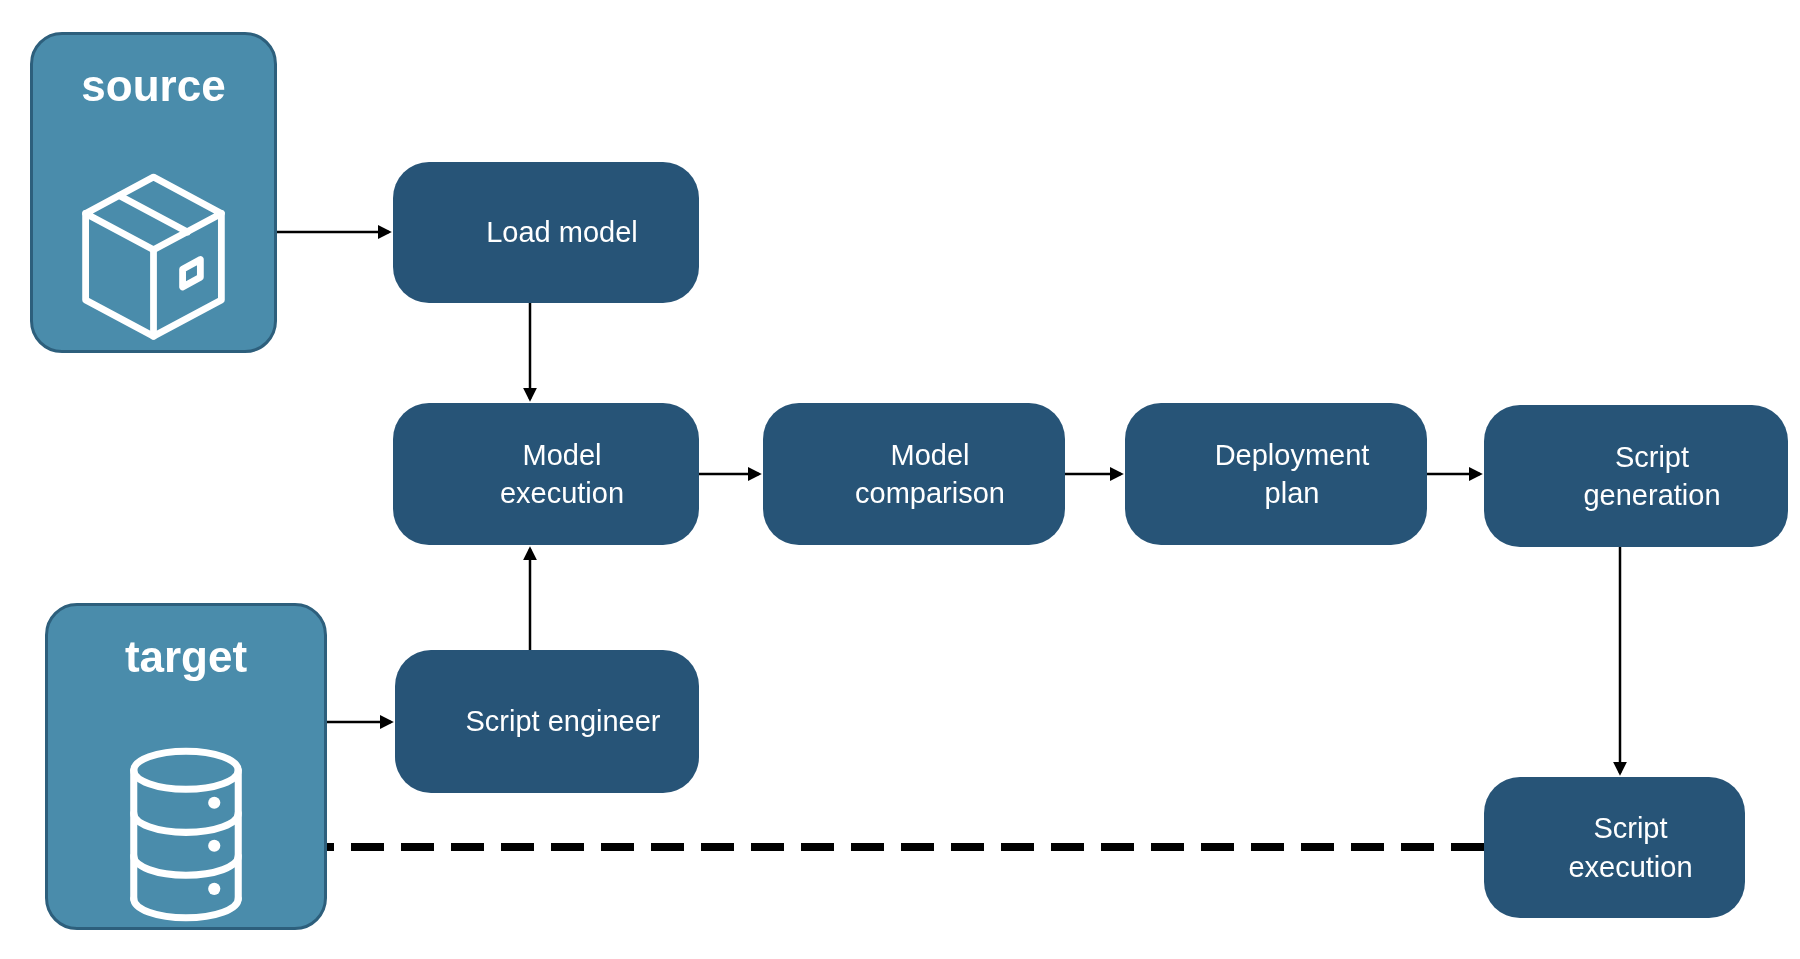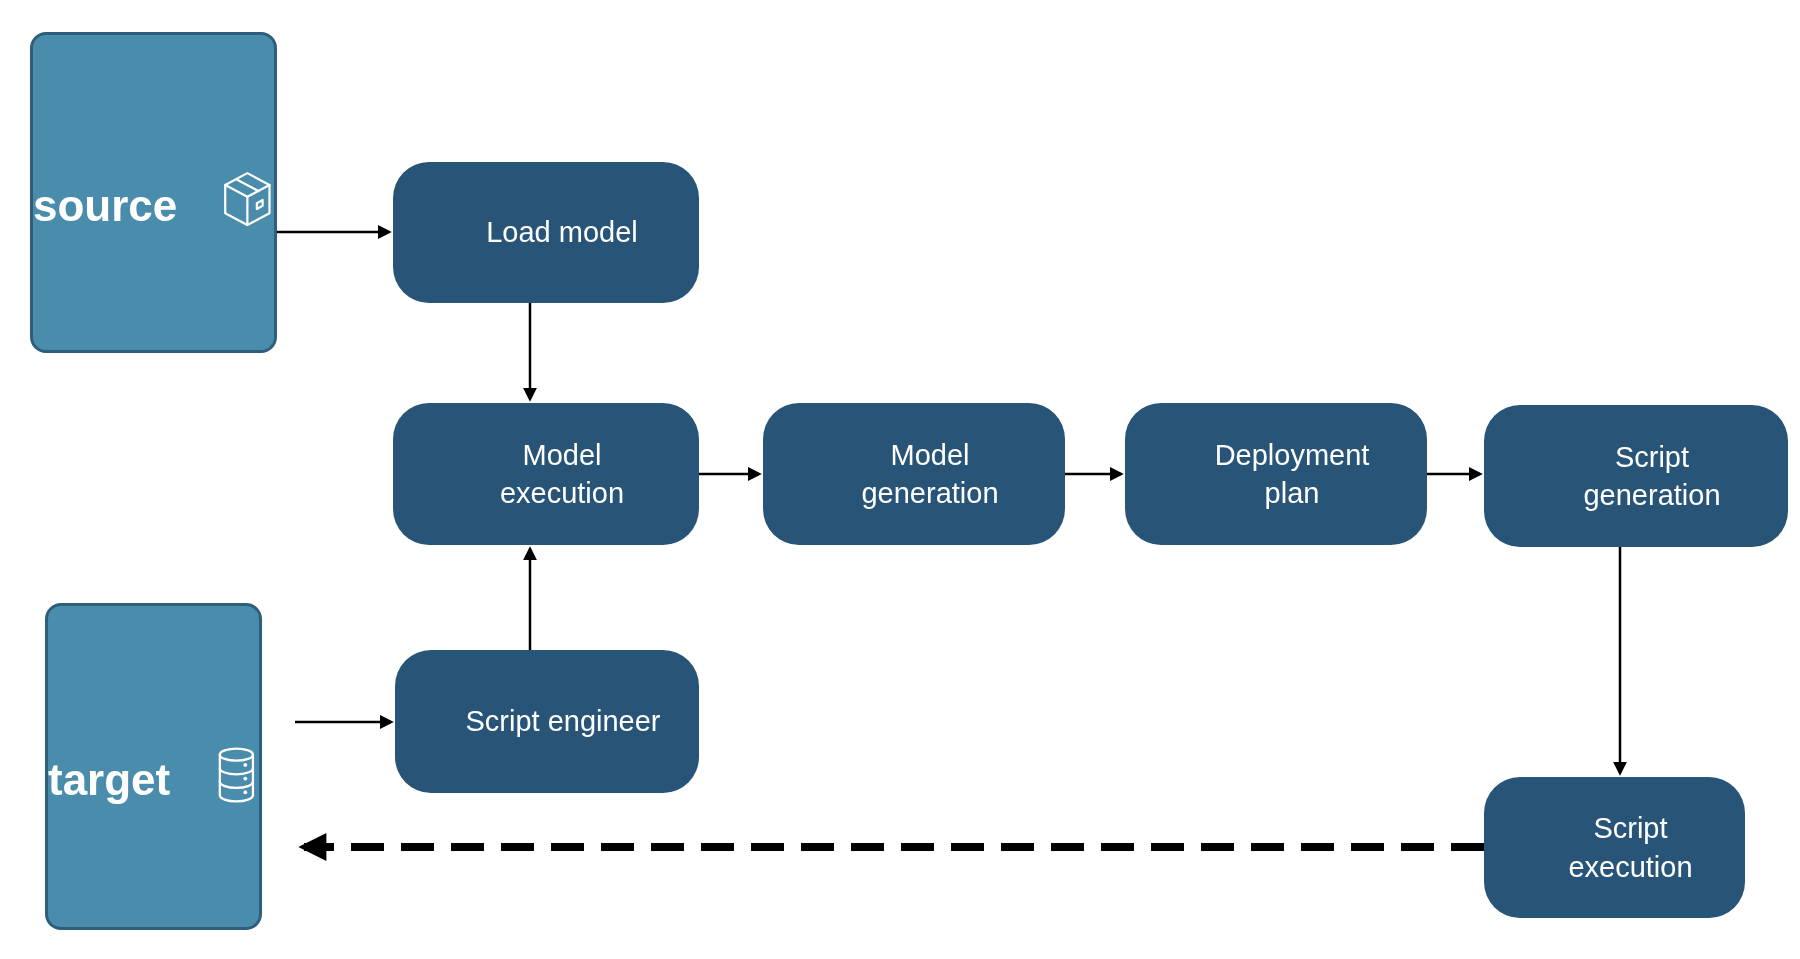--- a/index.html
+++ b/index.html
@@ -54,10 +54,10 @@
     position: absolute;
     background: var(--endpoint-fill, #4a8cab);
     border: 3px solid var(--endpoint-border, #2d5f7c);
-    border-radius: 16px;
+    border-radius: 32px;
     box-sizing: border-box;
     display: flex;
-    flex-direction: row;
+    flex-direction: column;
     align-items: center;
     color: var(--text, #fff);
     gap: 44px;

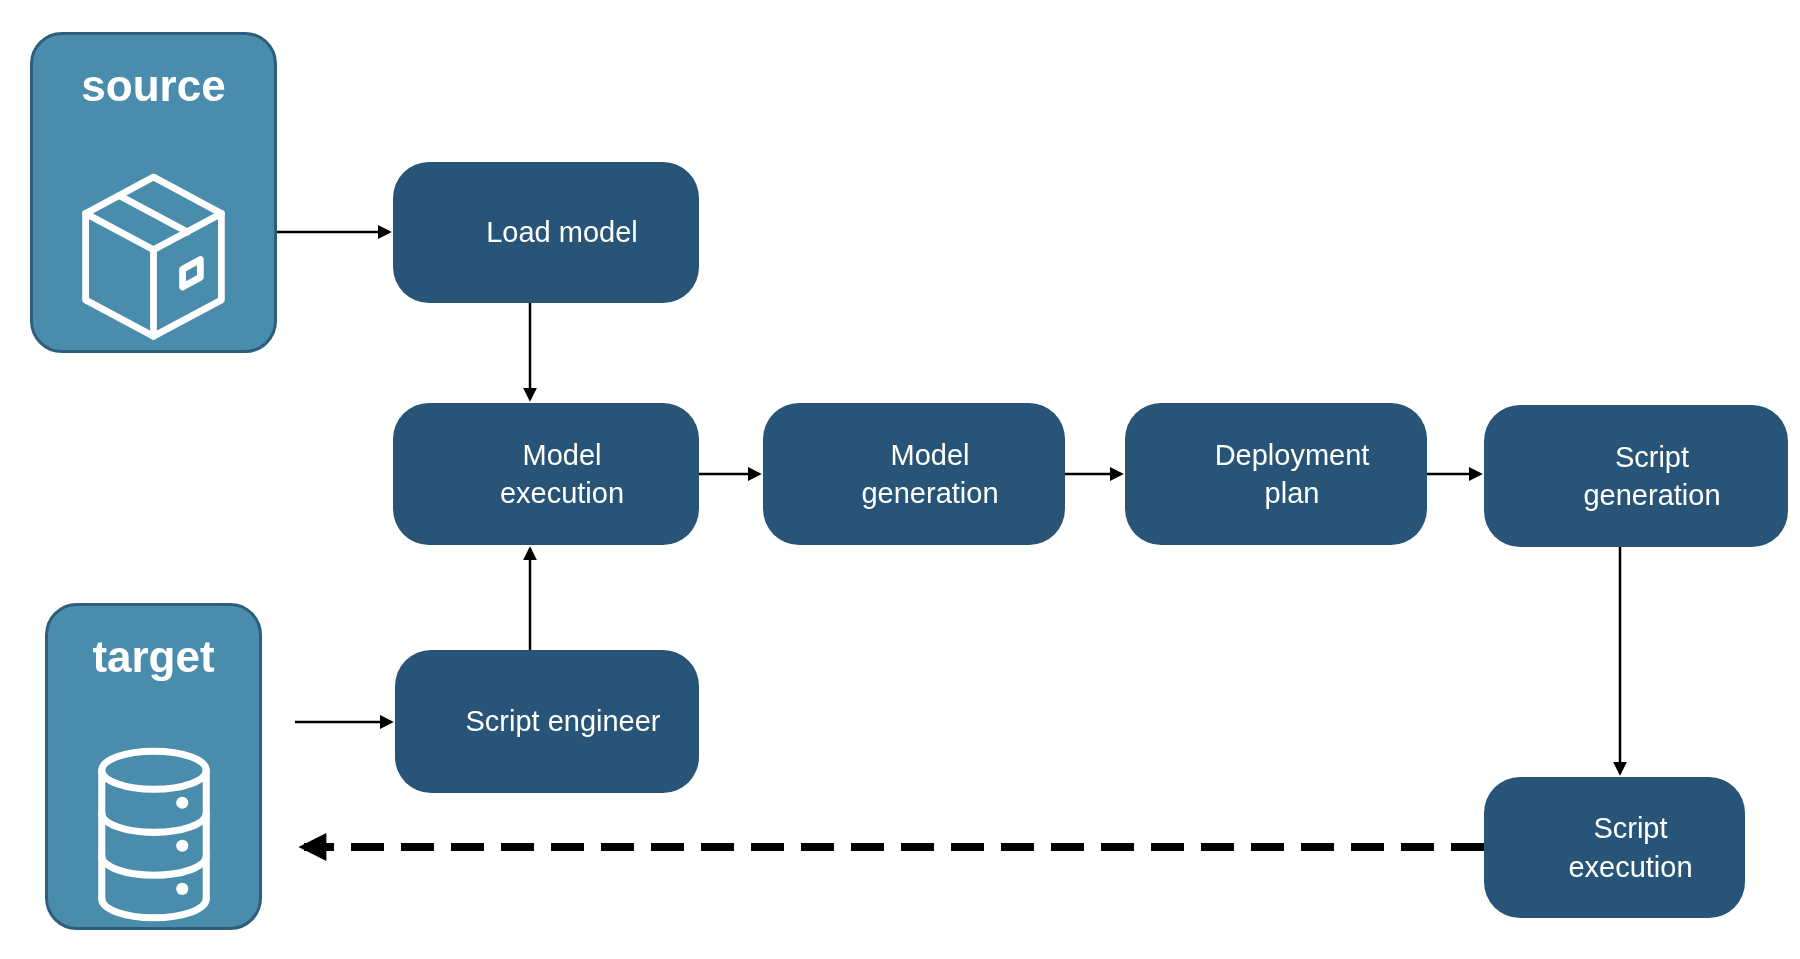--- a/index.html
+++ b/index.html
@@ -132,7 +132,7 @@
     <div class="label">Model execution</div>
   </div>
   <div class="node n-differences">
-    <div class="label">Model generation</div>
+    <div class="label">Model comparison</div>
   </div>
   <div class="node n-deployment">
     <div class="label">Deployment plan</div>

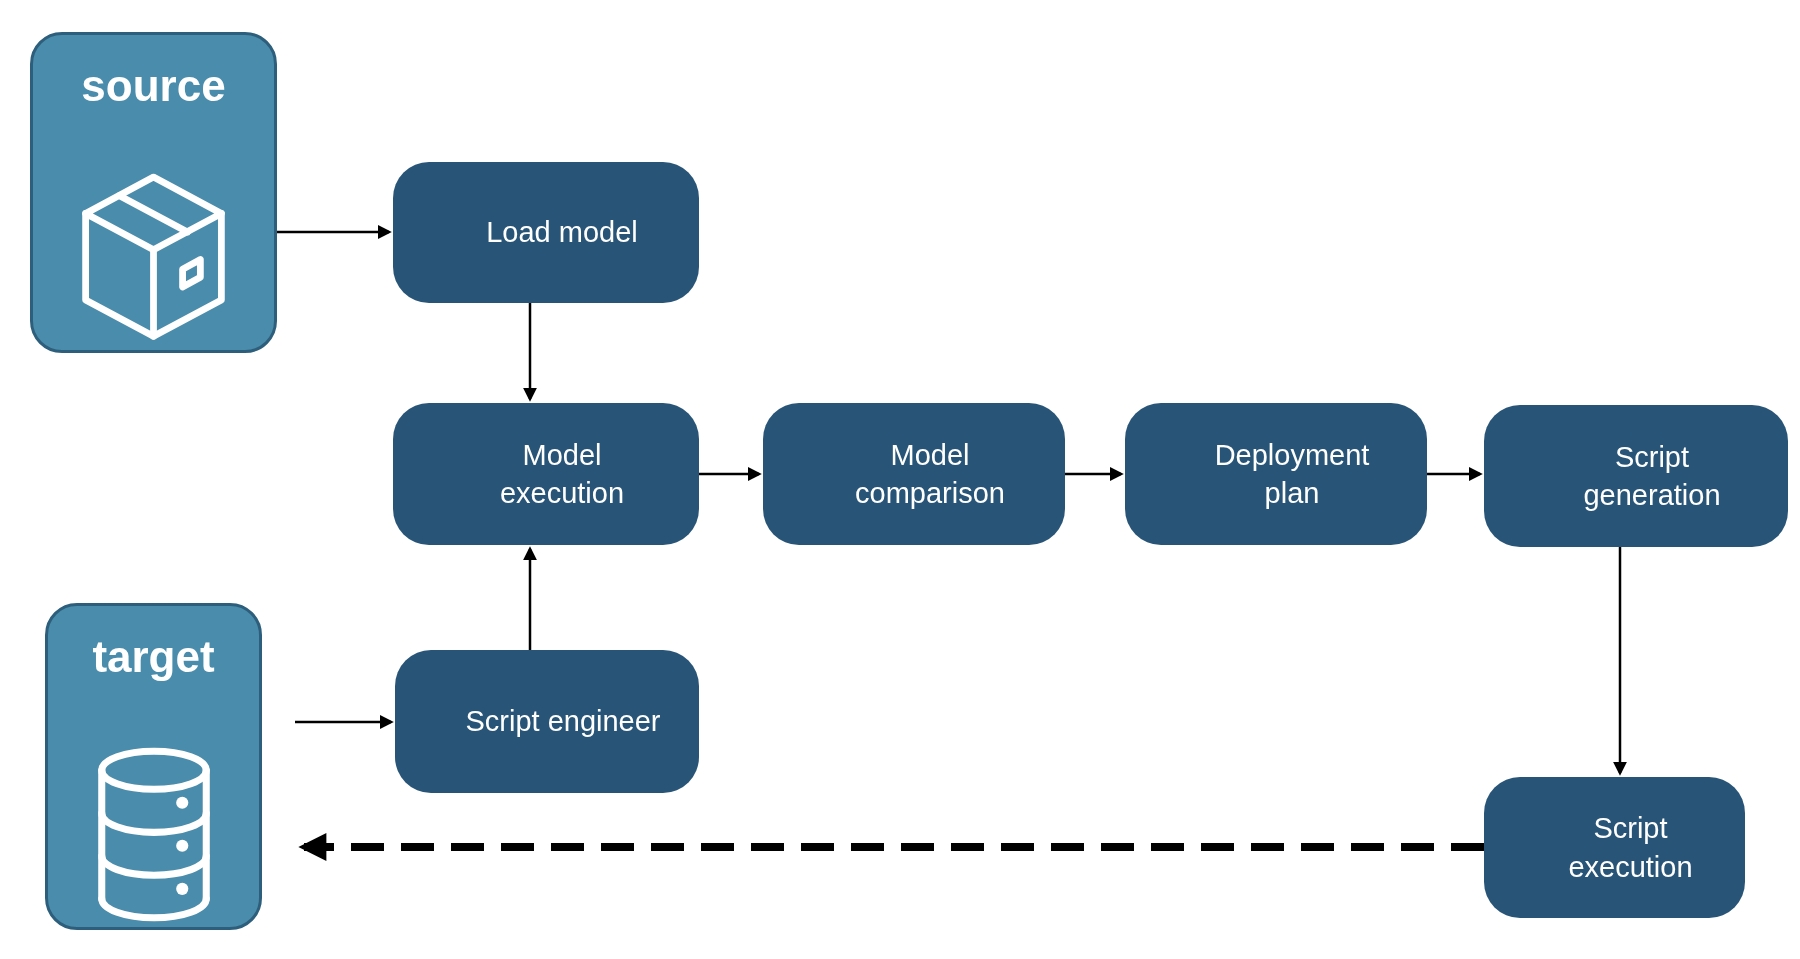--- a/index.html
+++ b/index.html
@@ -63,7 +63,7 @@
     gap: 44px;
   }
   .ep-source { left: 30px; top: 32px;  width: 247px; height: 321px; }
-  .ep-target { left: 45px; top: 603px; width: 217px; height: 327px; }
+  .ep-target { left: 45px; top: 603px; width: 282px; height: 327px; }
   .ep-label {
     font-weight: bold;
     font-size: 44px;

